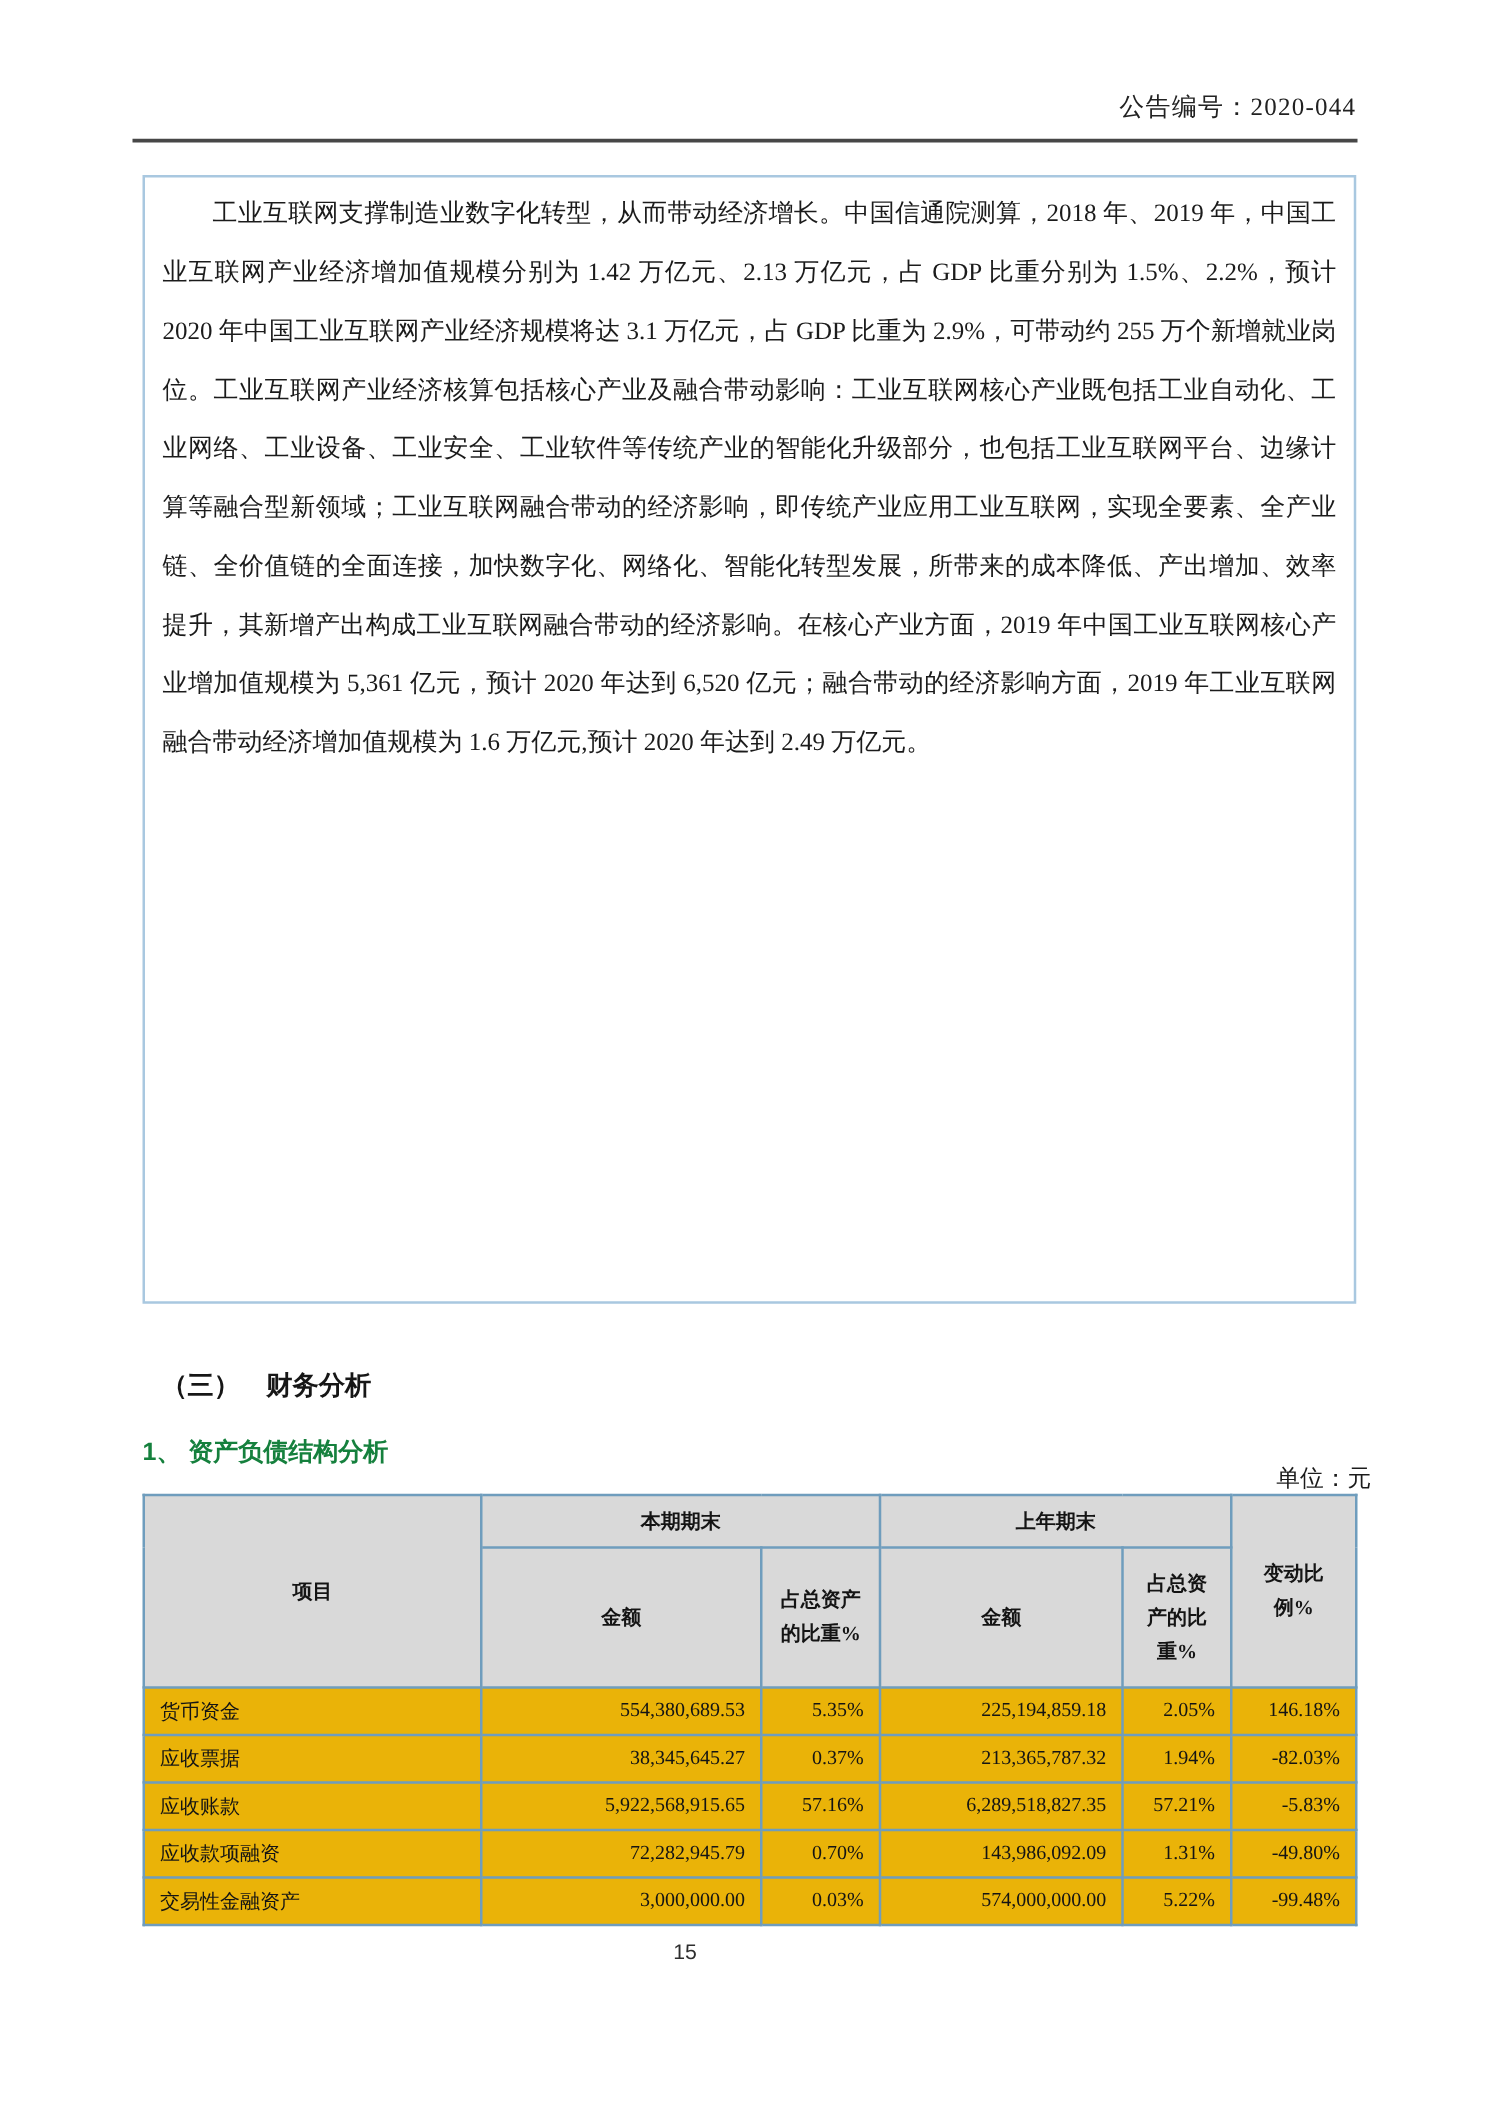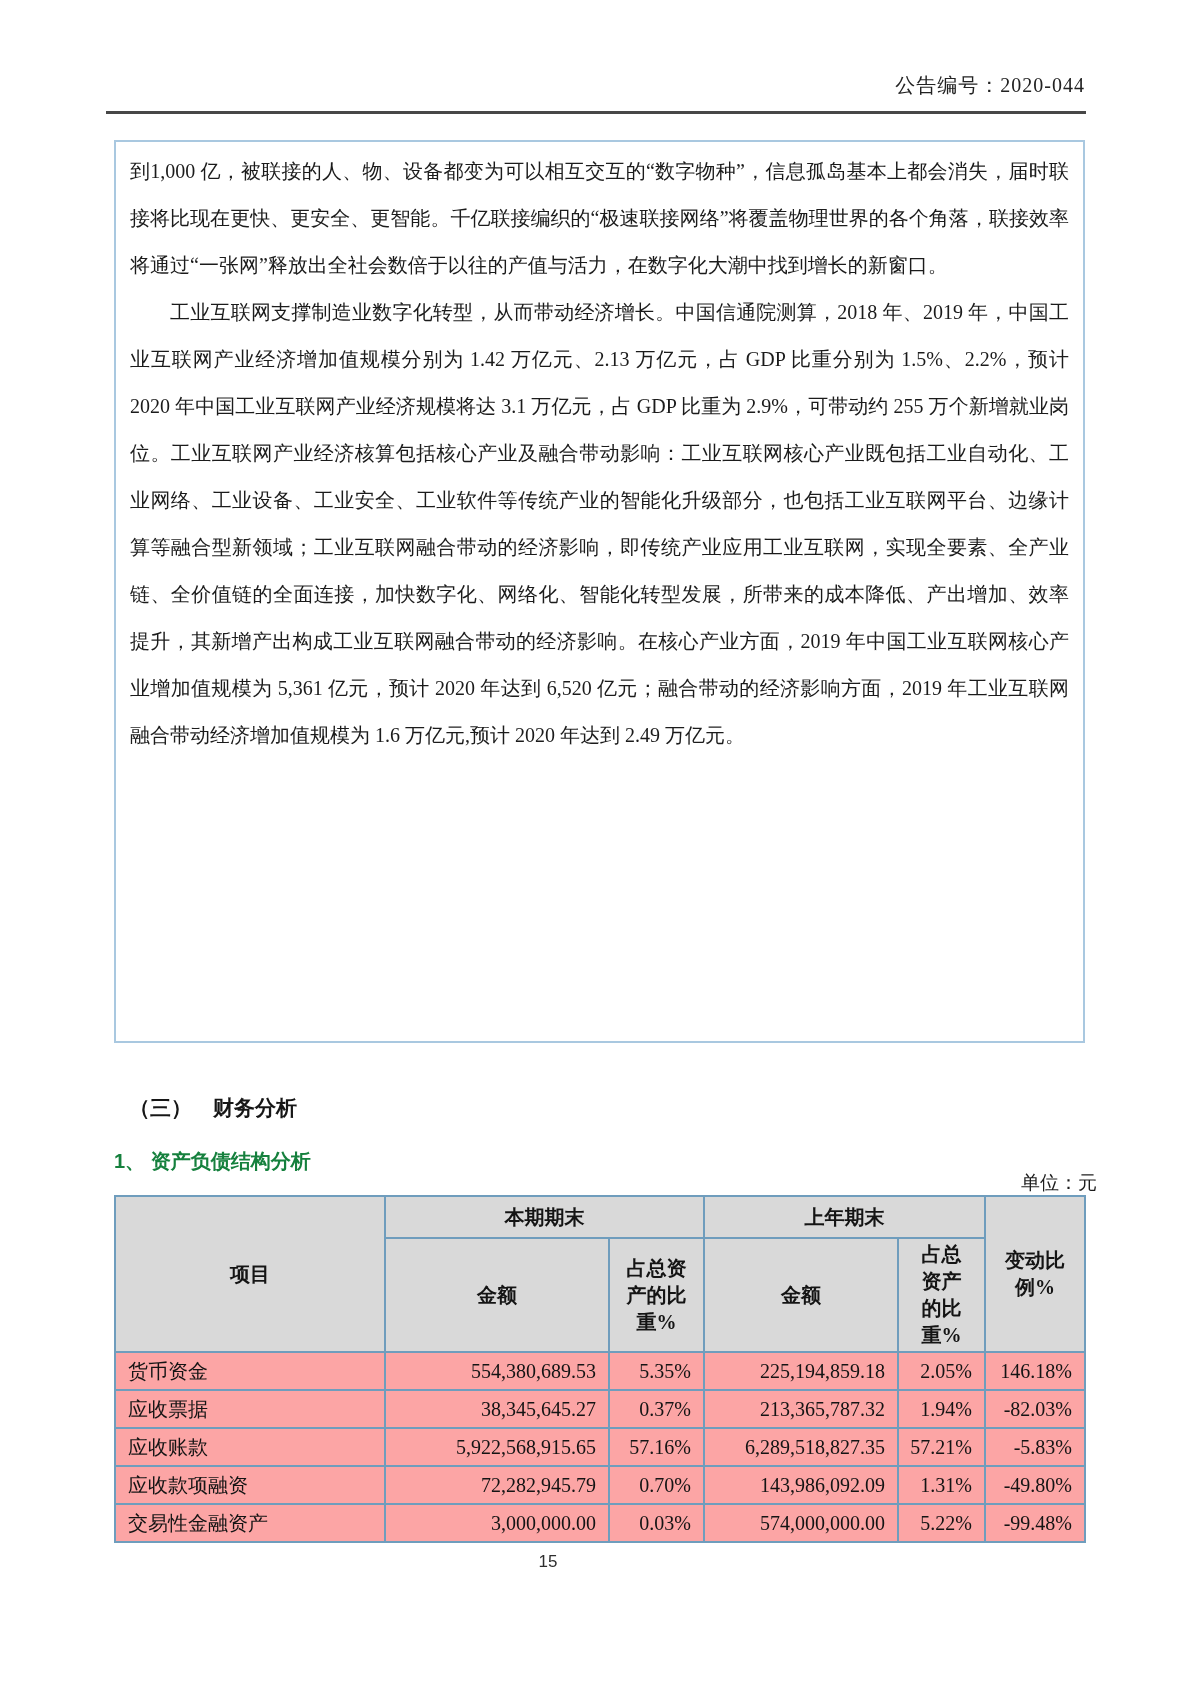--- a/index.html
+++ b/index.html
@@ -75,7 +75,6 @@
   <div class="header-rule"></div>
 
   <div class="text-box">
-    <p>到1,000 亿，被联接的人、物、设备都变为可以相互交互的“数字物种”，信息孤岛基本上都会消失，届时联接将比现在更快、更安全、更智能。千亿联接编织的“极速联接网络”将覆盖物理世界的各个角落，联接效率将通过“一张网”释放出全社会数倍于以往的产值与活力，在数字化大潮中找到增长的新窗口。</p>
     <p class="indent">工业互联网支撑制造业数字化转型，从而带动经济增长。中国信通院测算，2018 年、2019 年，中国工业互联网产业经济增加值规模分别为 1.42 万亿元、2.13 万亿元，占 GDP 比重分别为 1.5%、2.2%，预计 2020 年中国工业互联网产业经济规模将达 3.1 万亿元，占 GDP 比重为 2.9%，可带动约 255 万个新增就业岗位。工业互联网产业经济核算包括核心产业及融合带动影响：工业互联网核心产业既包括工业自动化、工业网络、工业设备、工业安全、工业软件等传统产业的智能化升级部分，也包括工业互联网平台、边缘计算等融合型新领域；工业互联网融合带动的经济影响，即传统产业应用工业互联网，实现全要素、全产业链、全价值链的全面连接，加快数字化、网络化、智能化转型发展，所带来的成本降低、产出增加、效率提升，其新增产出构成工业互联网融合带动的经济影响。在核心产业方面，2019 年中国工业互联网核心产业增加值规模为 5,361 亿元，预计 2020 年达到 6,520 亿元；融合带动的经济影响方面，2019 年工业互联网融合带动经济增加值规模为 1.6 万亿元,预计 2020 年达到 2.49 万亿元。</p>
   </div>
 

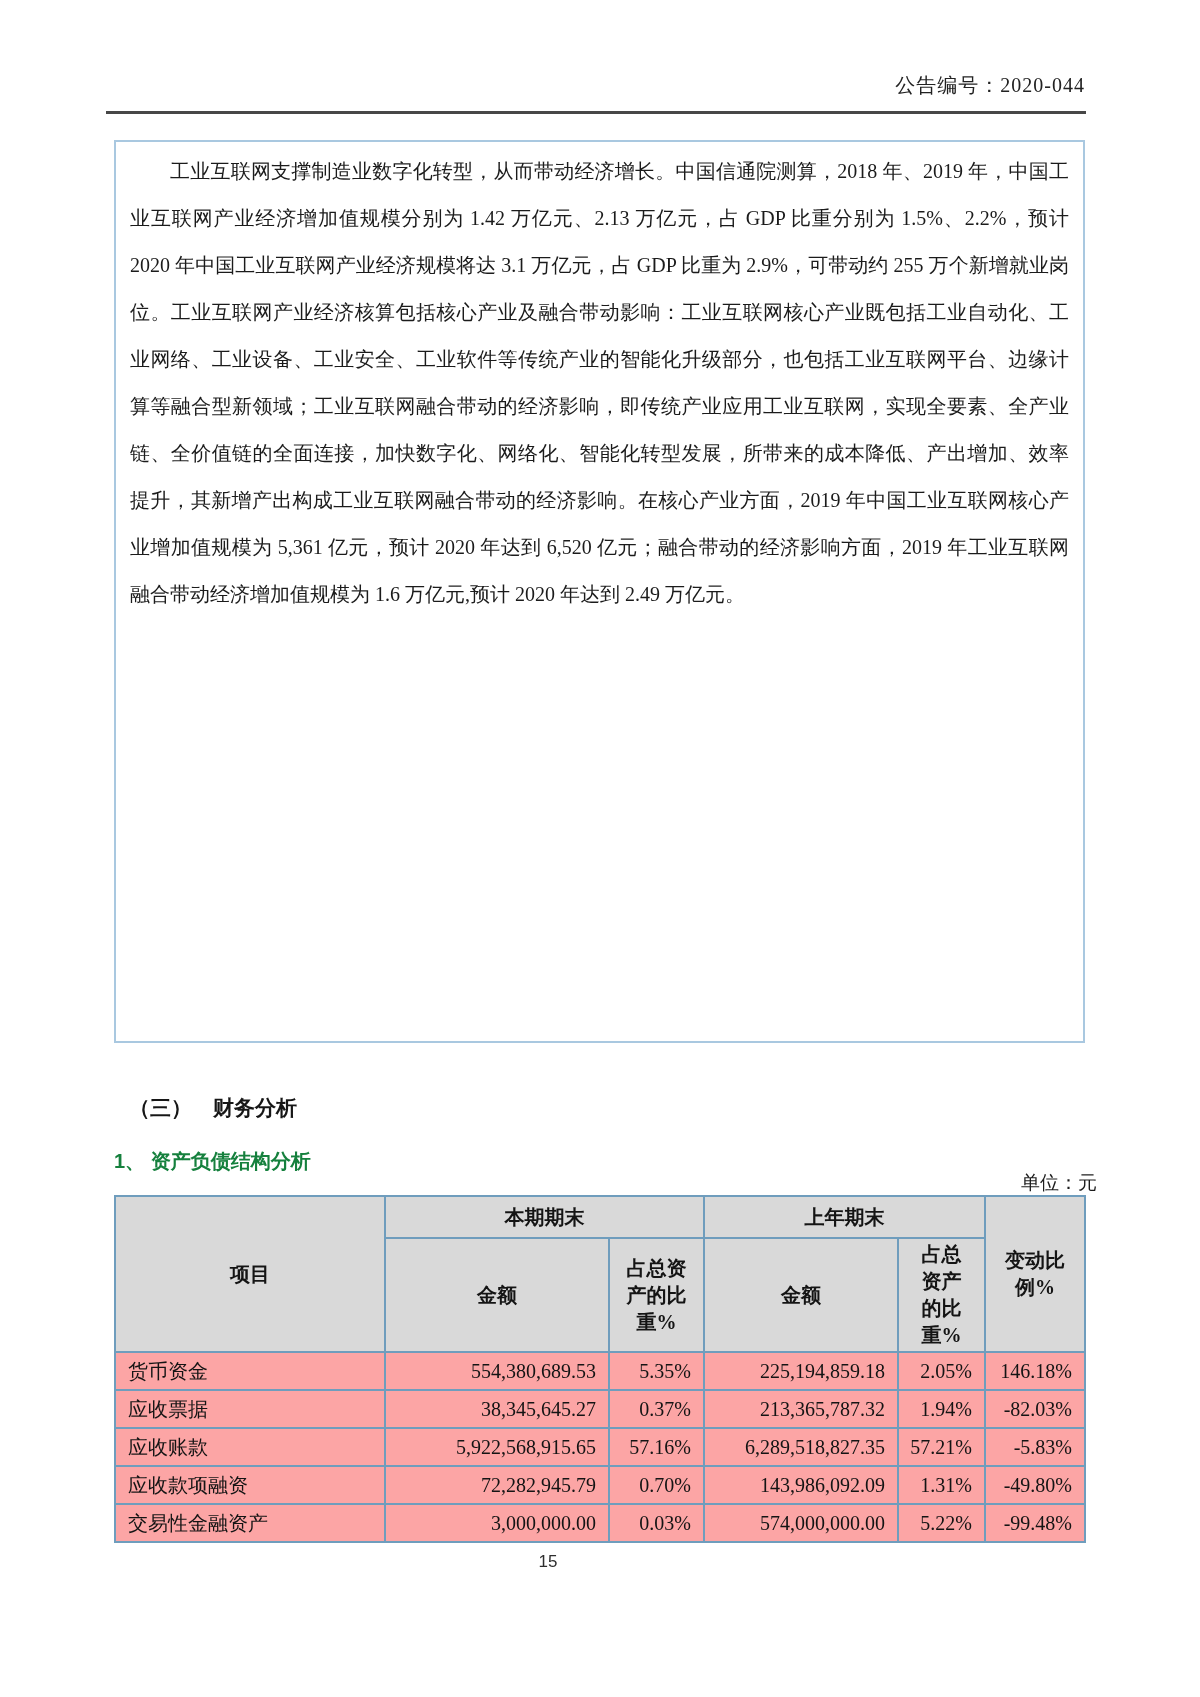--- a/index.html
+++ b/index.html
@@ -46,7 +46,7 @@
   }
   .balance-table th, .balance-table td {
     border: 2px solid #6f9dbd; vertical-align: middle;
-    font-size: 20px; color: #141414;
+    font-size: 16px; color: #141414;
   }
   .balance-table th {
     background: #d9d9d9; font-weight: bold; text-align: center;

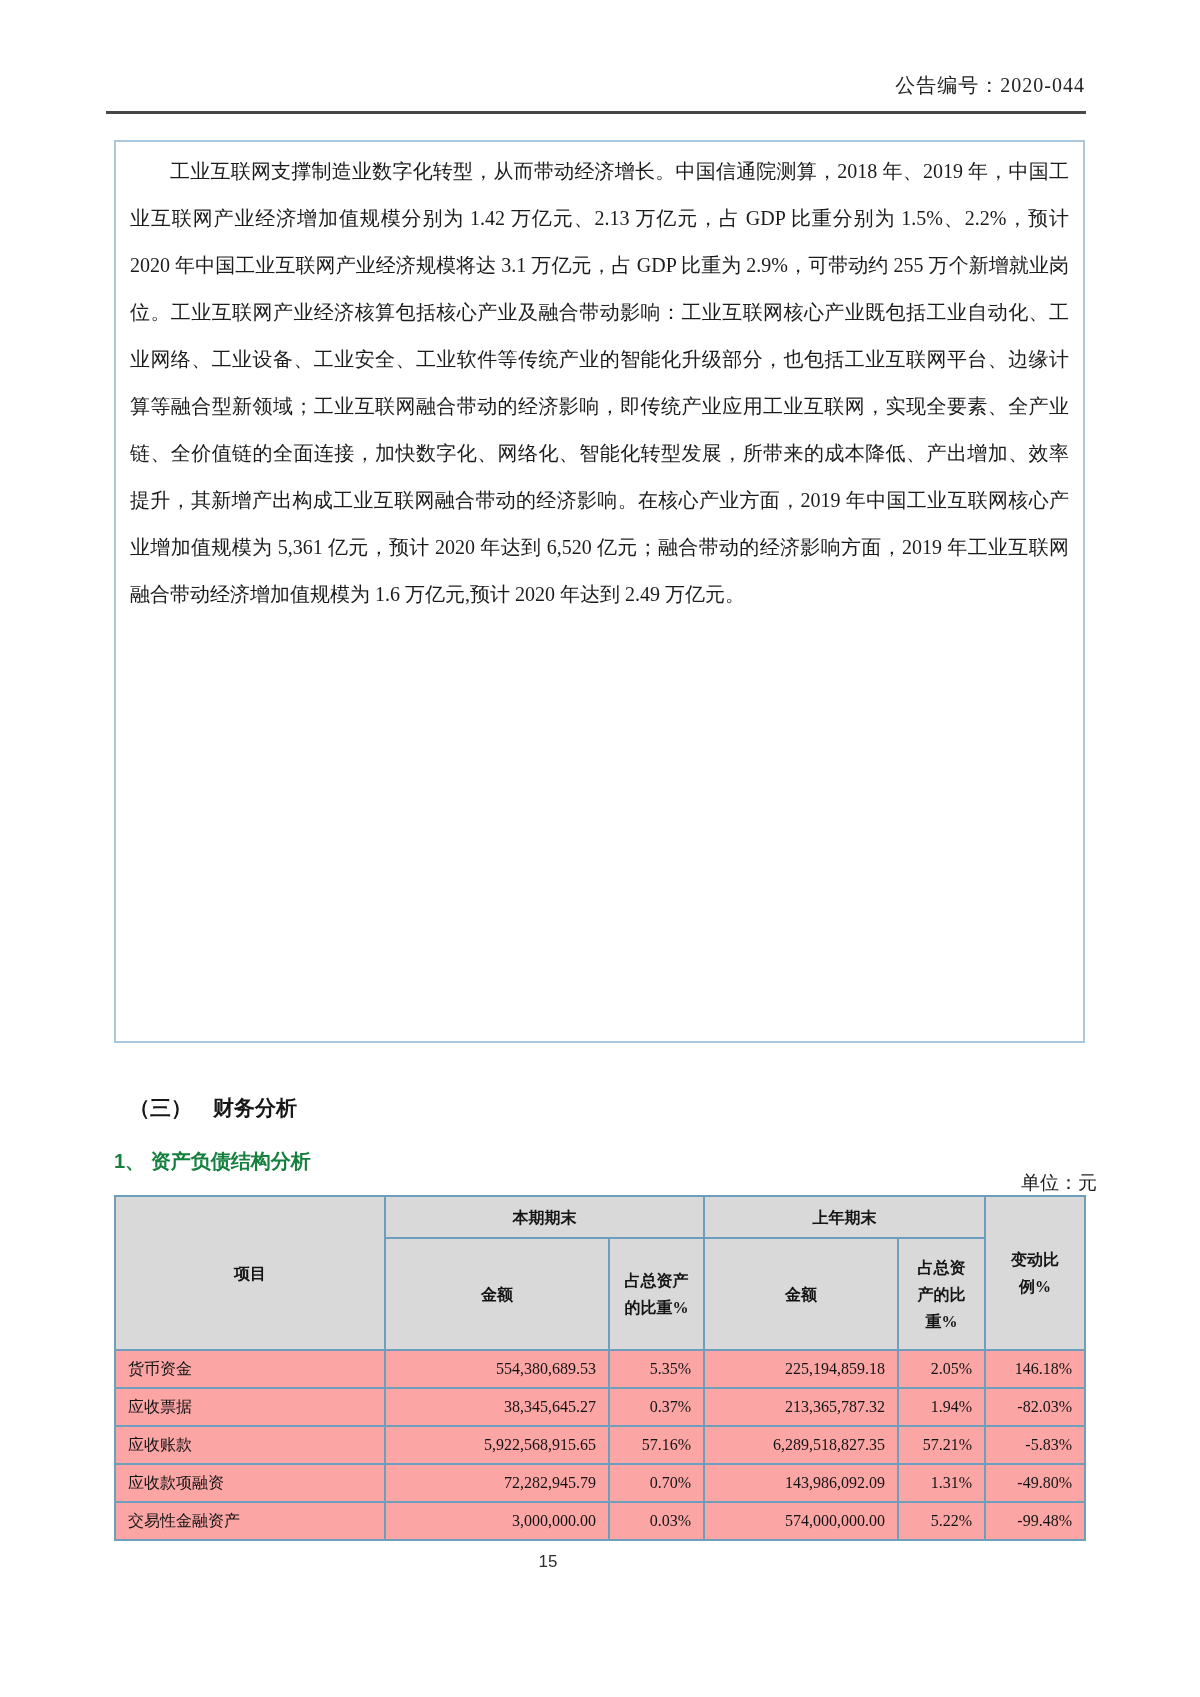--- a/index.html
+++ b/index.html
@@ -55,7 +55,7 @@
   .balance-table thead tr.group-row { height: 42px; }
   .balance-table thead tr.detail-row { height: 112px; }
   .balance-table tbody tr { height: 38px; }
-  .balance-table td { background: #fca5a5; padding: 2px 10px; }
+  .balance-table td { background: #eab308; padding: 2px 10px; }
   .balance-table td.item { text-align: left; padding-left: 12px; }
   .balance-table td.num { text-align: right; padding-right: 12px; }
 

